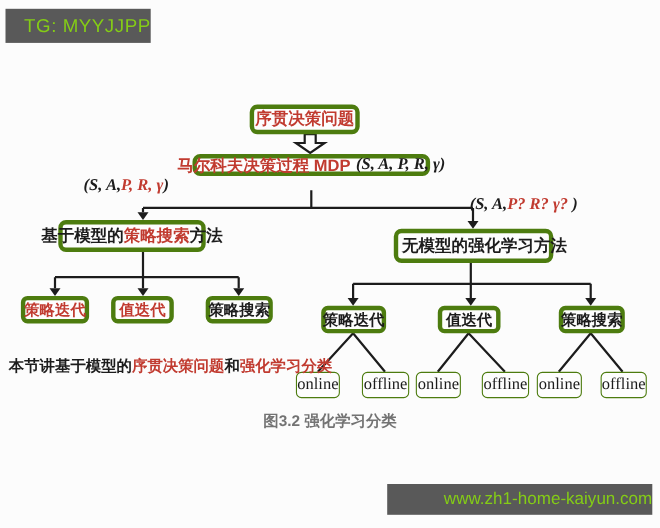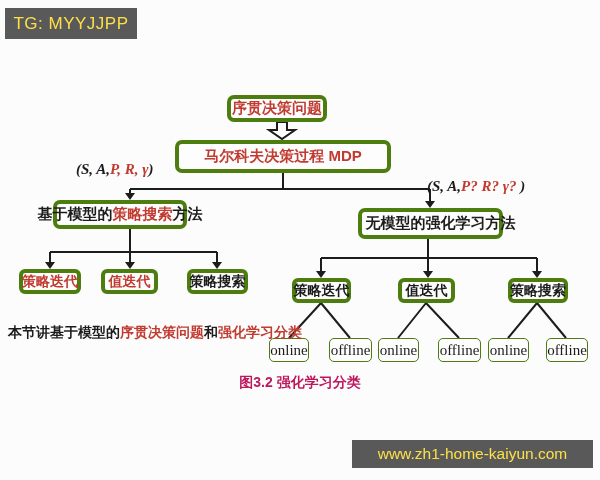--- a/index.html
+++ b/index.html
@@ -5,7 +5,7 @@
   html,body{margin:0;padding:0;}
   body{width:600px;height:480px;background:#fff;font-family:"Liberation Sans","DejaVu Sans",sans-serif;}
   .canvas{position:relative;width:600px;height:480px;background:#fcfcfc;overflow:hidden;}
-  .wm{position:absolute;display:flex;align-items:center;justify-content:center;color:#fde047;background:#595959;}
+  .wm{position:absolute;display:flex;align-items:center;justify-content:flex-end;color:#84cc16;background:#595959;}
   .wm-tg{left:5px;top:8px;width:132px;height:31px;font-size:17px;letter-spacing:.5px;}
   .wm-url{left:352px;top:440px;width:241px;height:28px;font-size:15.5px;}
   svg.lines{position:absolute;left:0;top:0;}

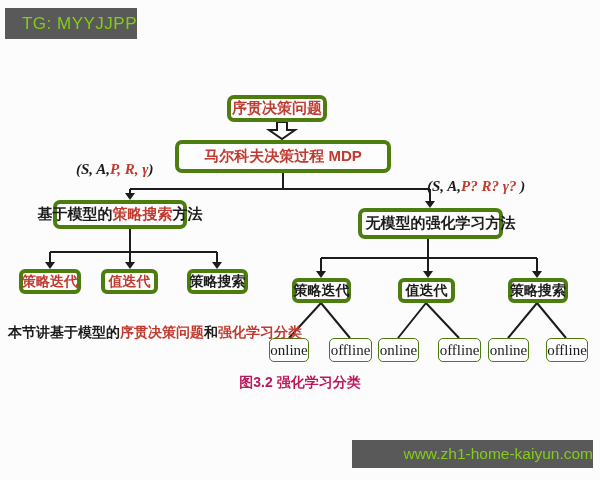--- a/index.html
+++ b/index.html
@@ -15,7 +15,7 @@
   .red{color:#c13b30;}
   .blk{color:#1c1c1c;}
   .root{left:227px;top:95px;width:100px;height:27px;font-size:15px;}
-  .mdp{left:175px;top:140px;width:216px;height:33px;font-size:15px;}
+  .mdp{left:175px;top:140px;width:216px;height:20px;font-size:15px;}
   .math{font-family:"Liberation Serif","DejaVu Serif",serif;font-style:italic;font-weight:bold;font-size:15px;}
   .tuple{position:absolute;font-family:"Liberation Serif","DejaVu Serif",serif;font-style:italic;
          font-weight:bold;font-size:15px;color:#1c1c1c;white-space:nowrap;}

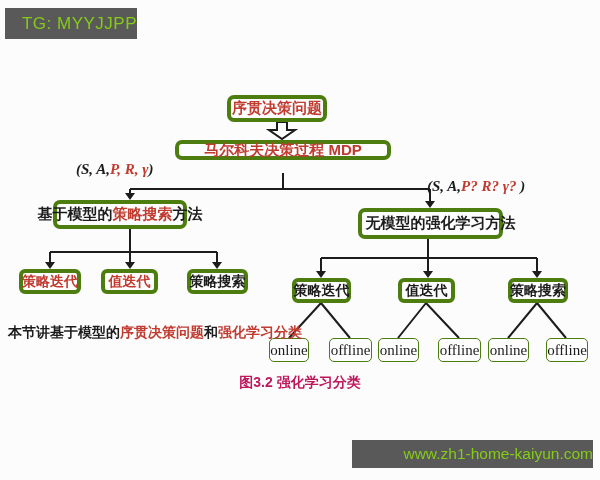--- a/index.html
+++ b/index.html
@@ -77,6 +77,7 @@
 
   <div class="nodebox mdp">
     <span class="red">马尔科夫决策过程 MDP</span>
+    <span class="math blk" style="margin-left:5px;">(S, A, P, R, γ)</span>
   </div>
 
   <div class="tuple tuple-left">

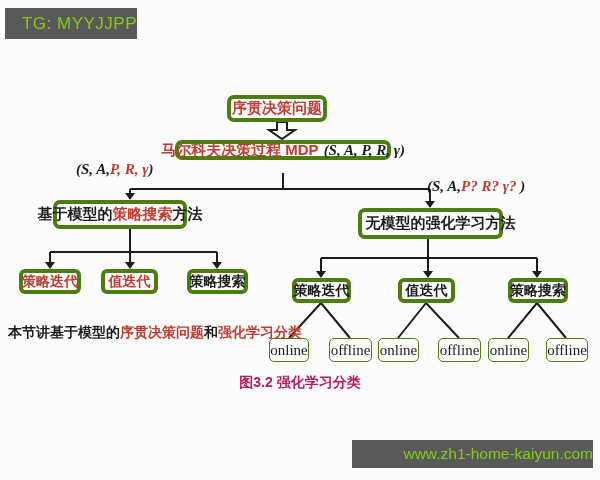--- a/index.html
+++ b/index.html
@@ -37,7 +37,7 @@
   .oo5{left:488px;width:41px;} .oo6{left:546px;width:42px;}
   .note{position:absolute;left:8px;top:324px;font-size:14px;font-weight:bold;color:#1c1c1c;white-space:nowrap;}
   .caption{position:absolute;left:0;top:374px;width:600px;text-align:center;
-           font-size:14px;font-weight:bold;color:#be185d;}
+           font-size:14px;font-weight:bold;color:#737373;}
 </style>
 </head>
 <body>

